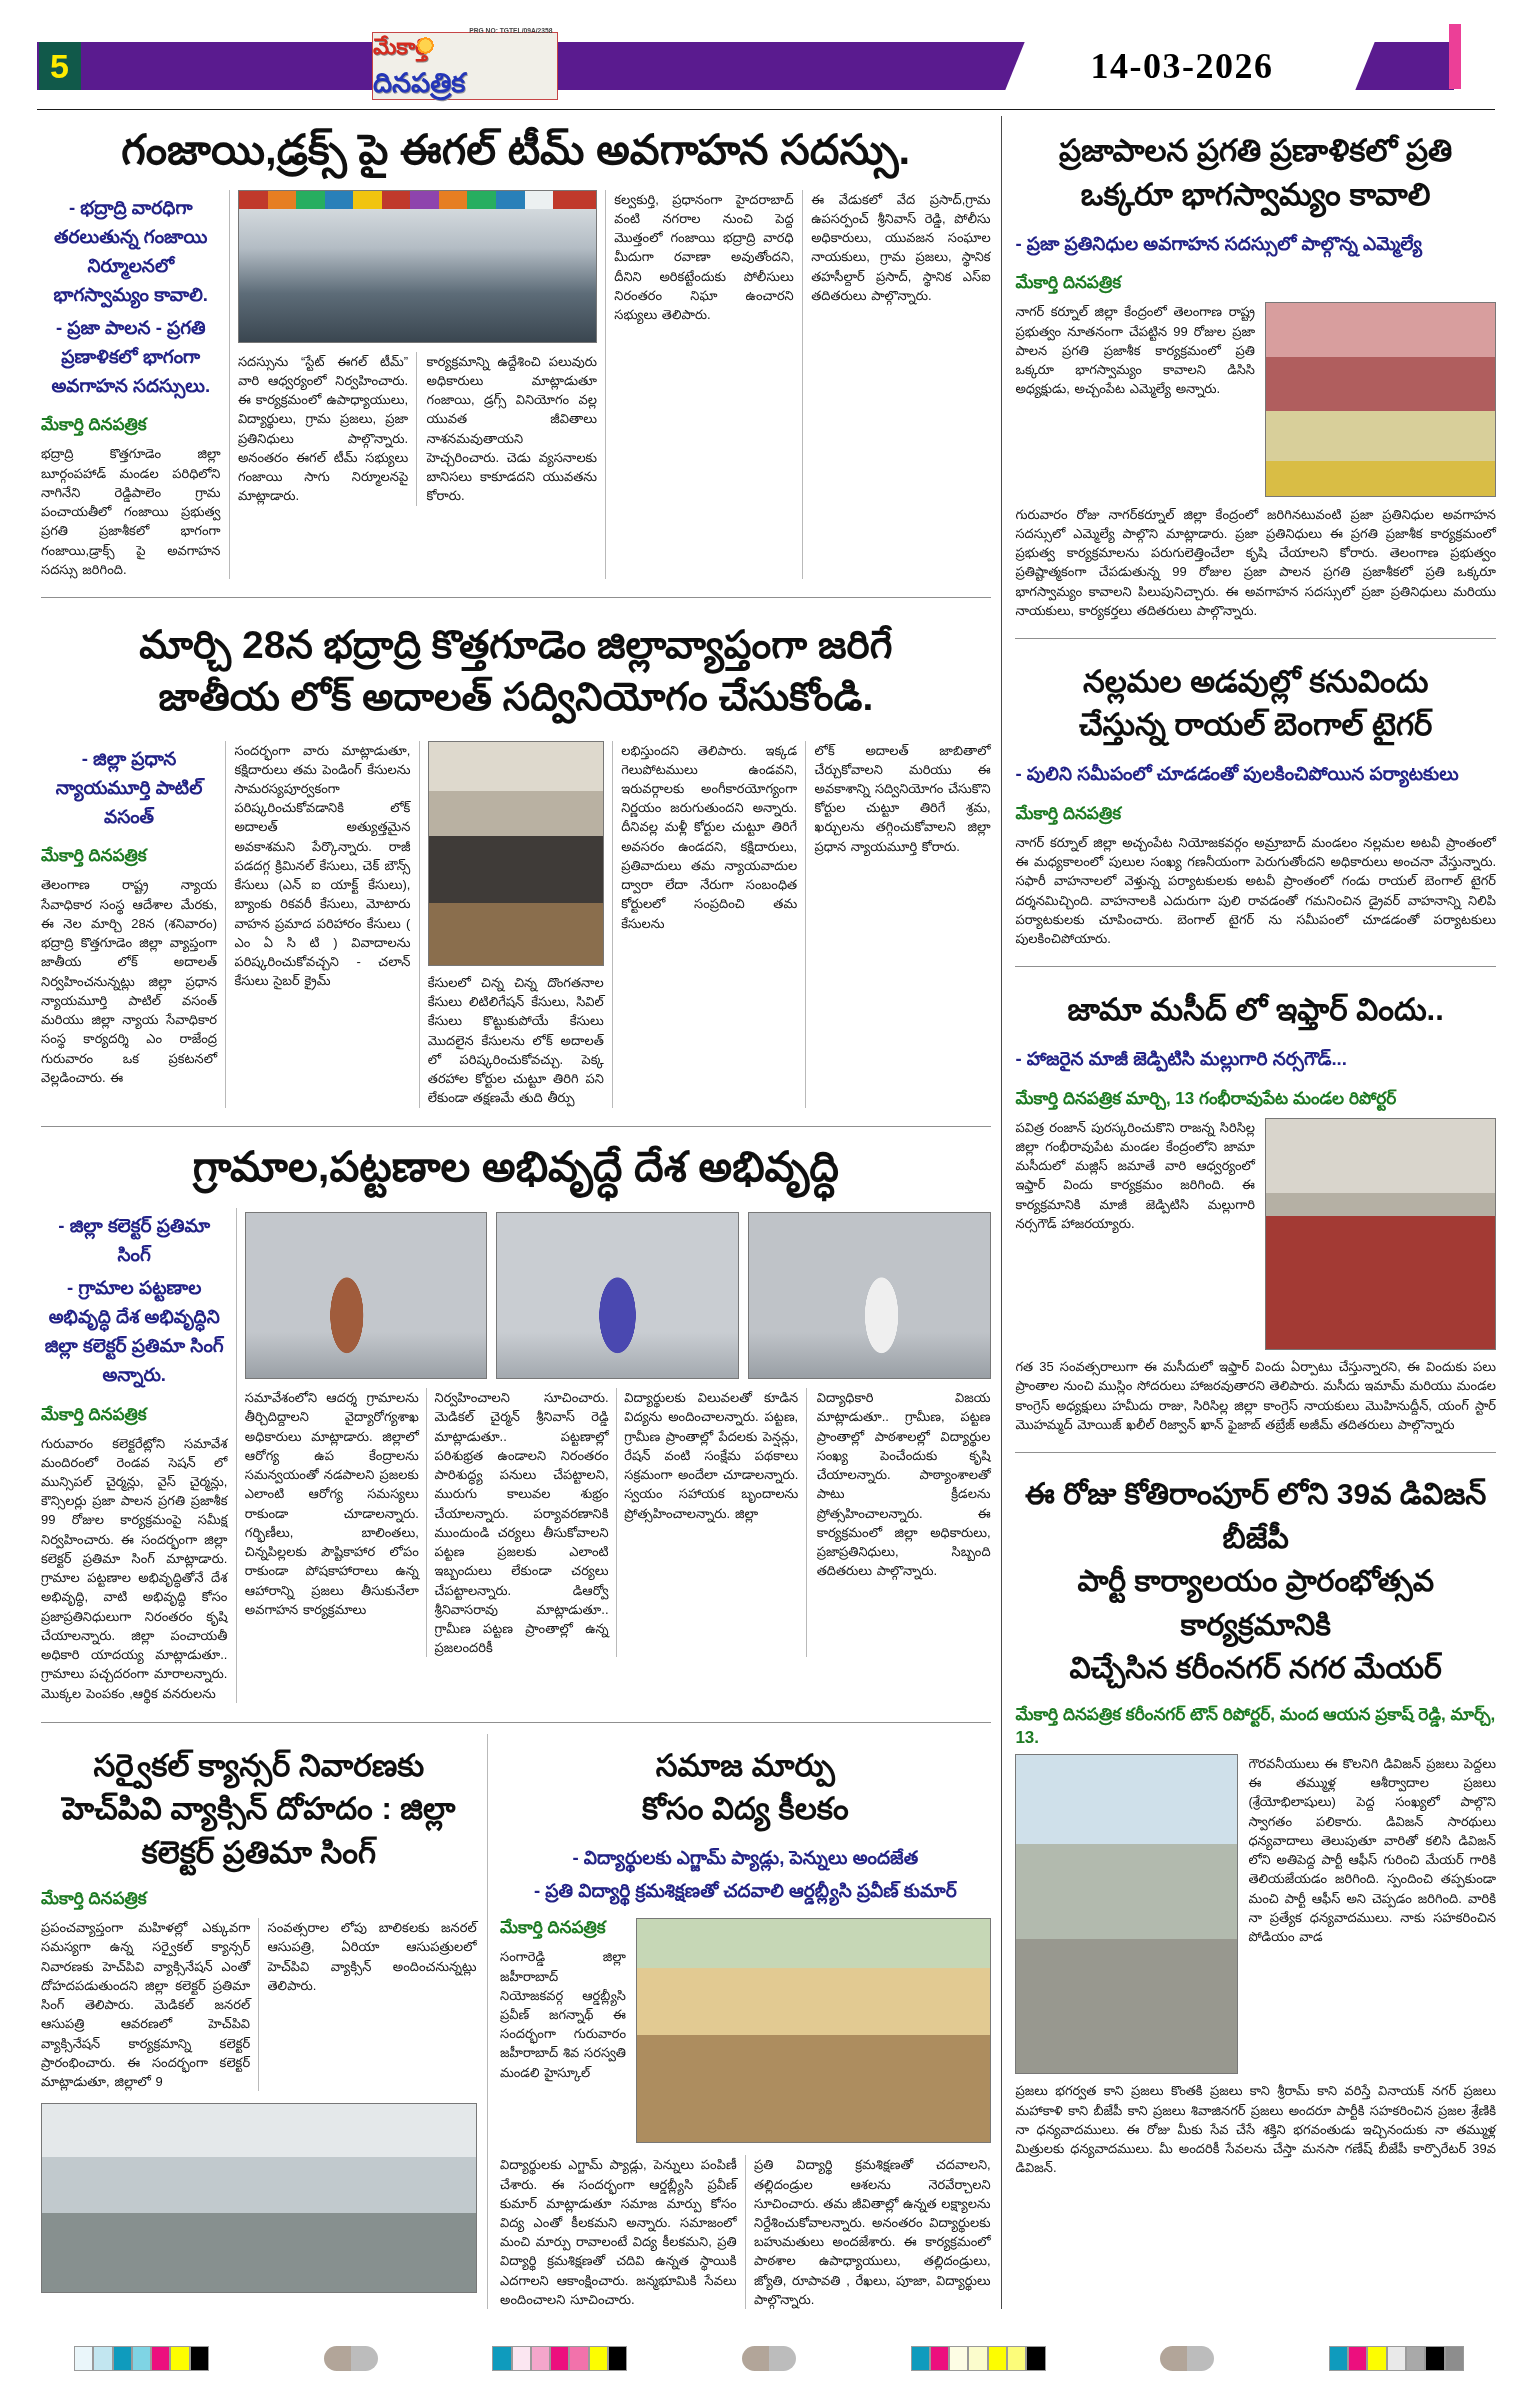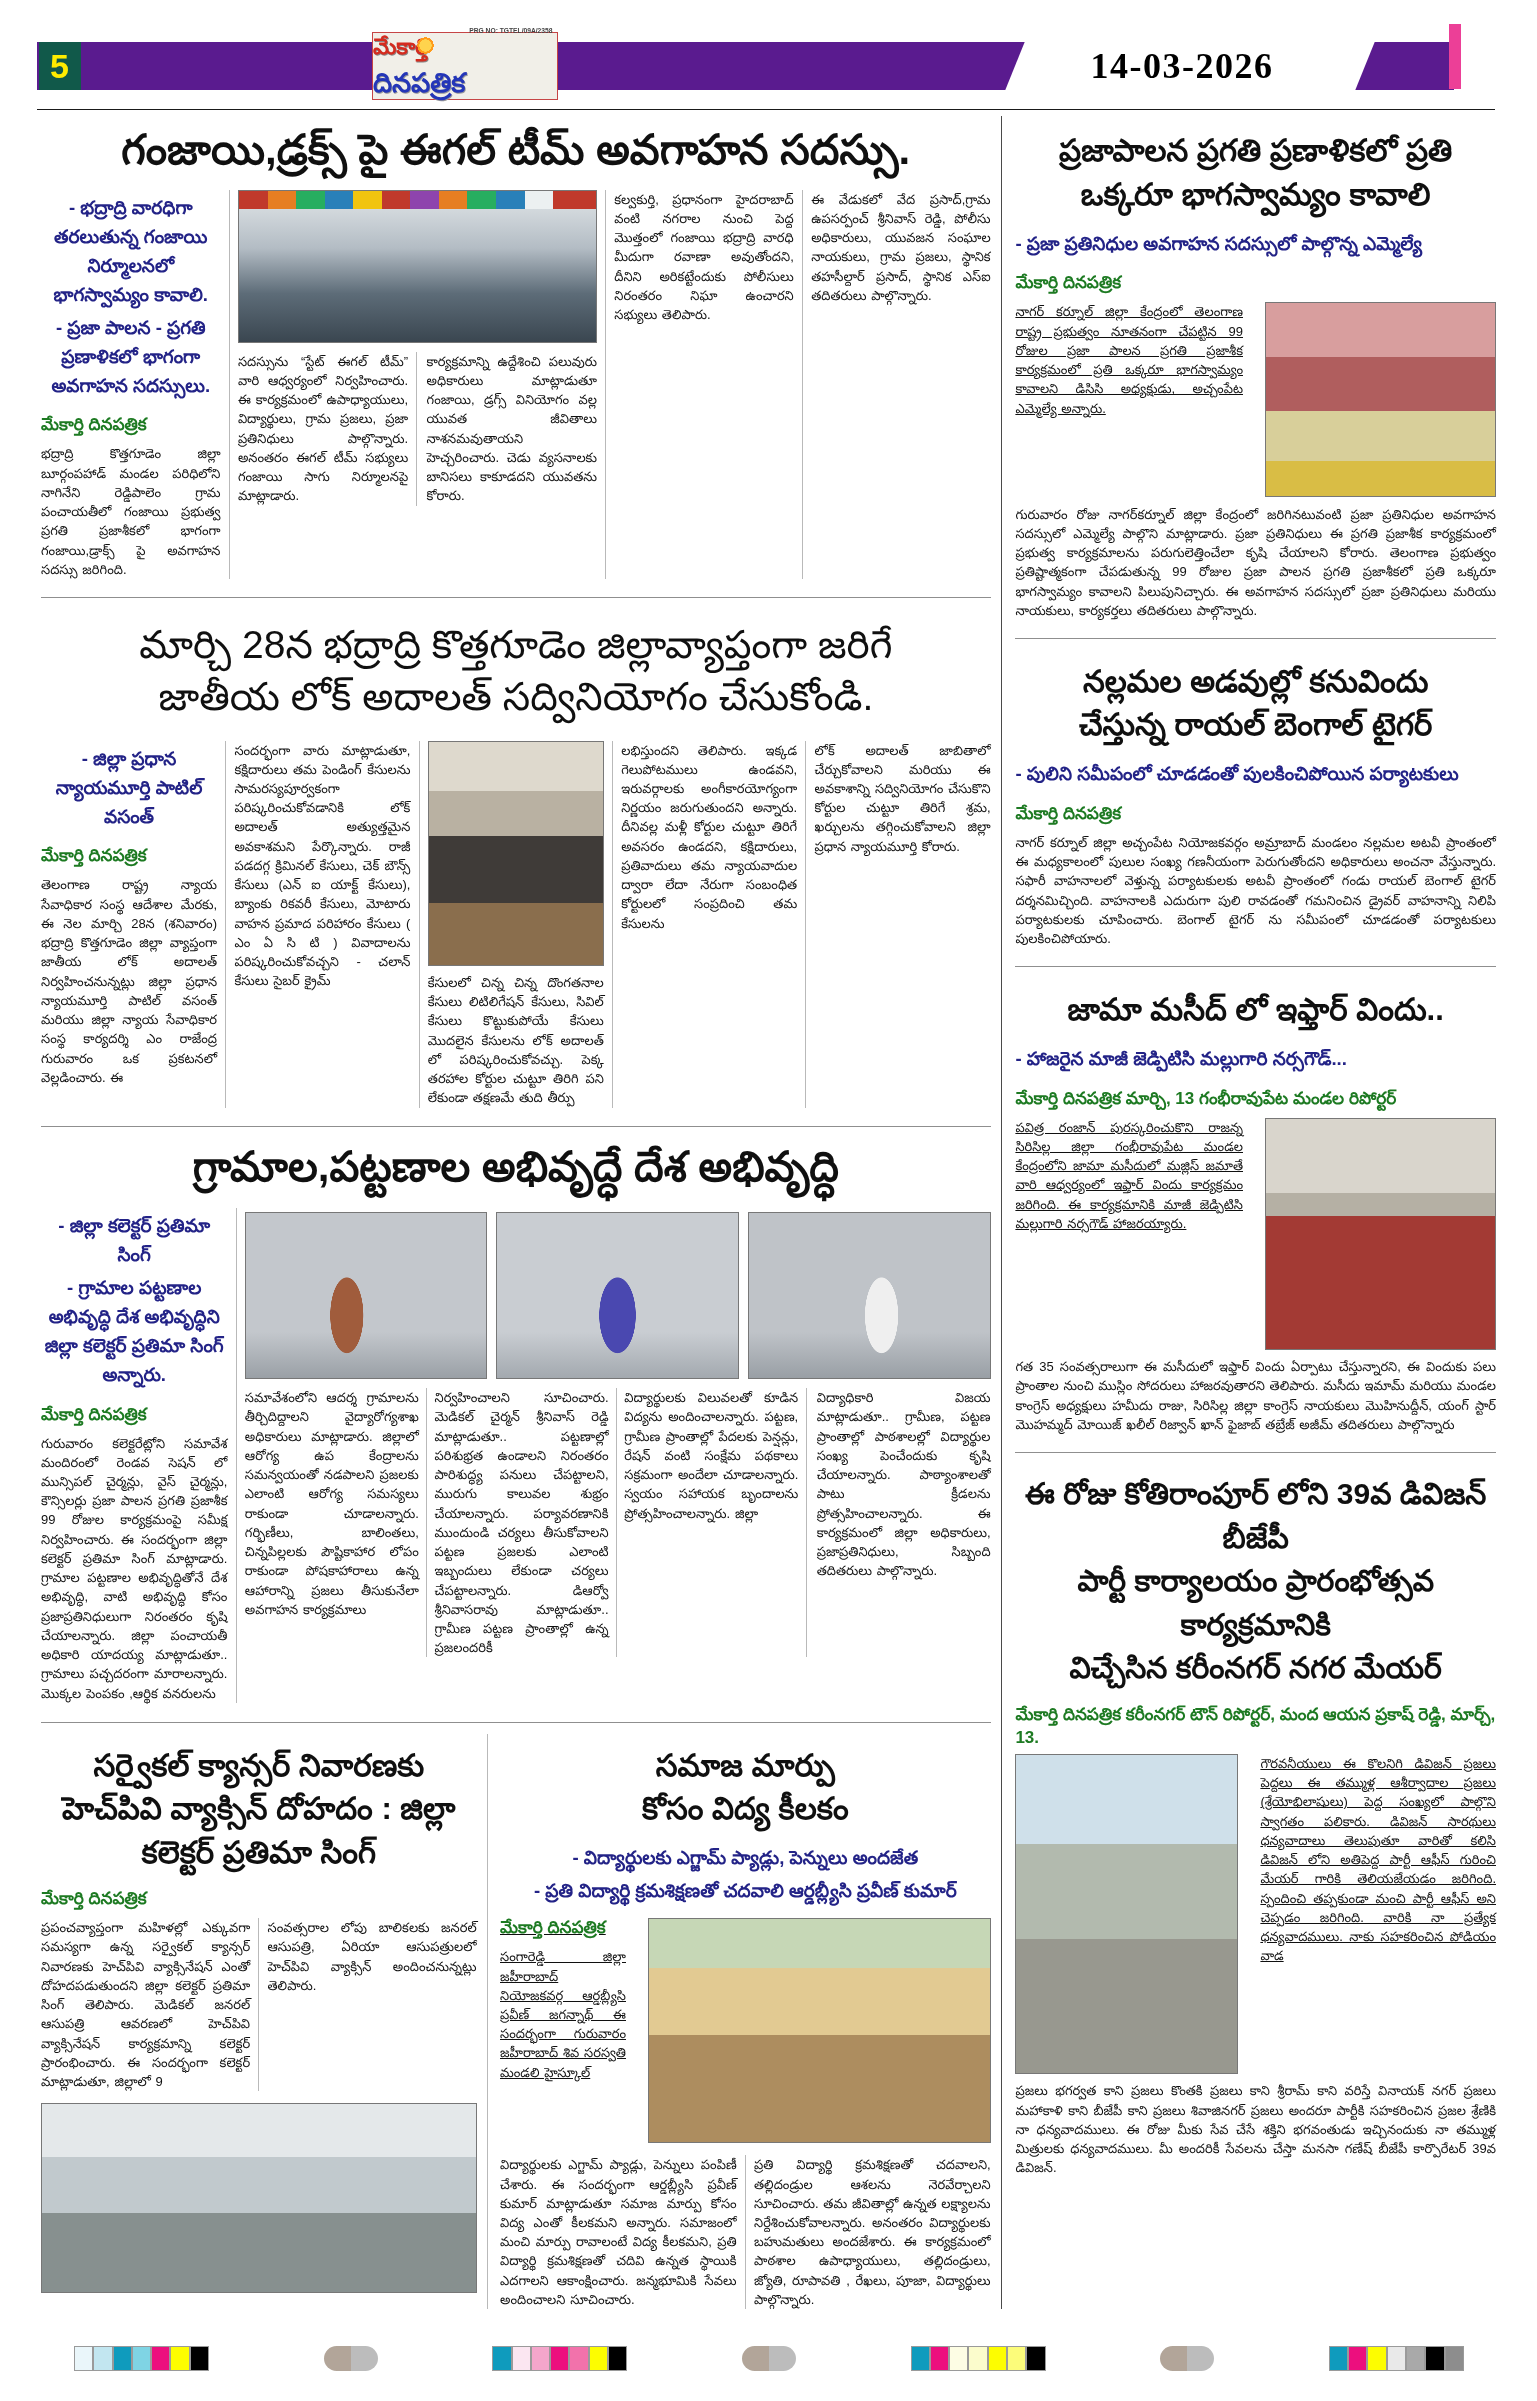--- a/index.html
+++ b/index.html
@@ -79,7 +79,7 @@
   .bleft{width:446px;box-sizing:border-box;padding-right:10.4px;}
   .bmid{flex:1;box-sizing:border-box;border-left:0.7px solid #b9b9b9;padding-left:12px;}
 
-  .floatrow{display:flex;gap:22px;align-items:flex-start;margin-top:4.5px;text-decoration:underline;}
+  .floatrow{display:flex;gap:10px;align-items:flex-start;margin-top:4.5px;}
   .floatrow .grow{flex:1;}
   .pw310{width:231px;flex:0 0 231px;}
   .pw300{width:223px;flex:0 0 223px;}

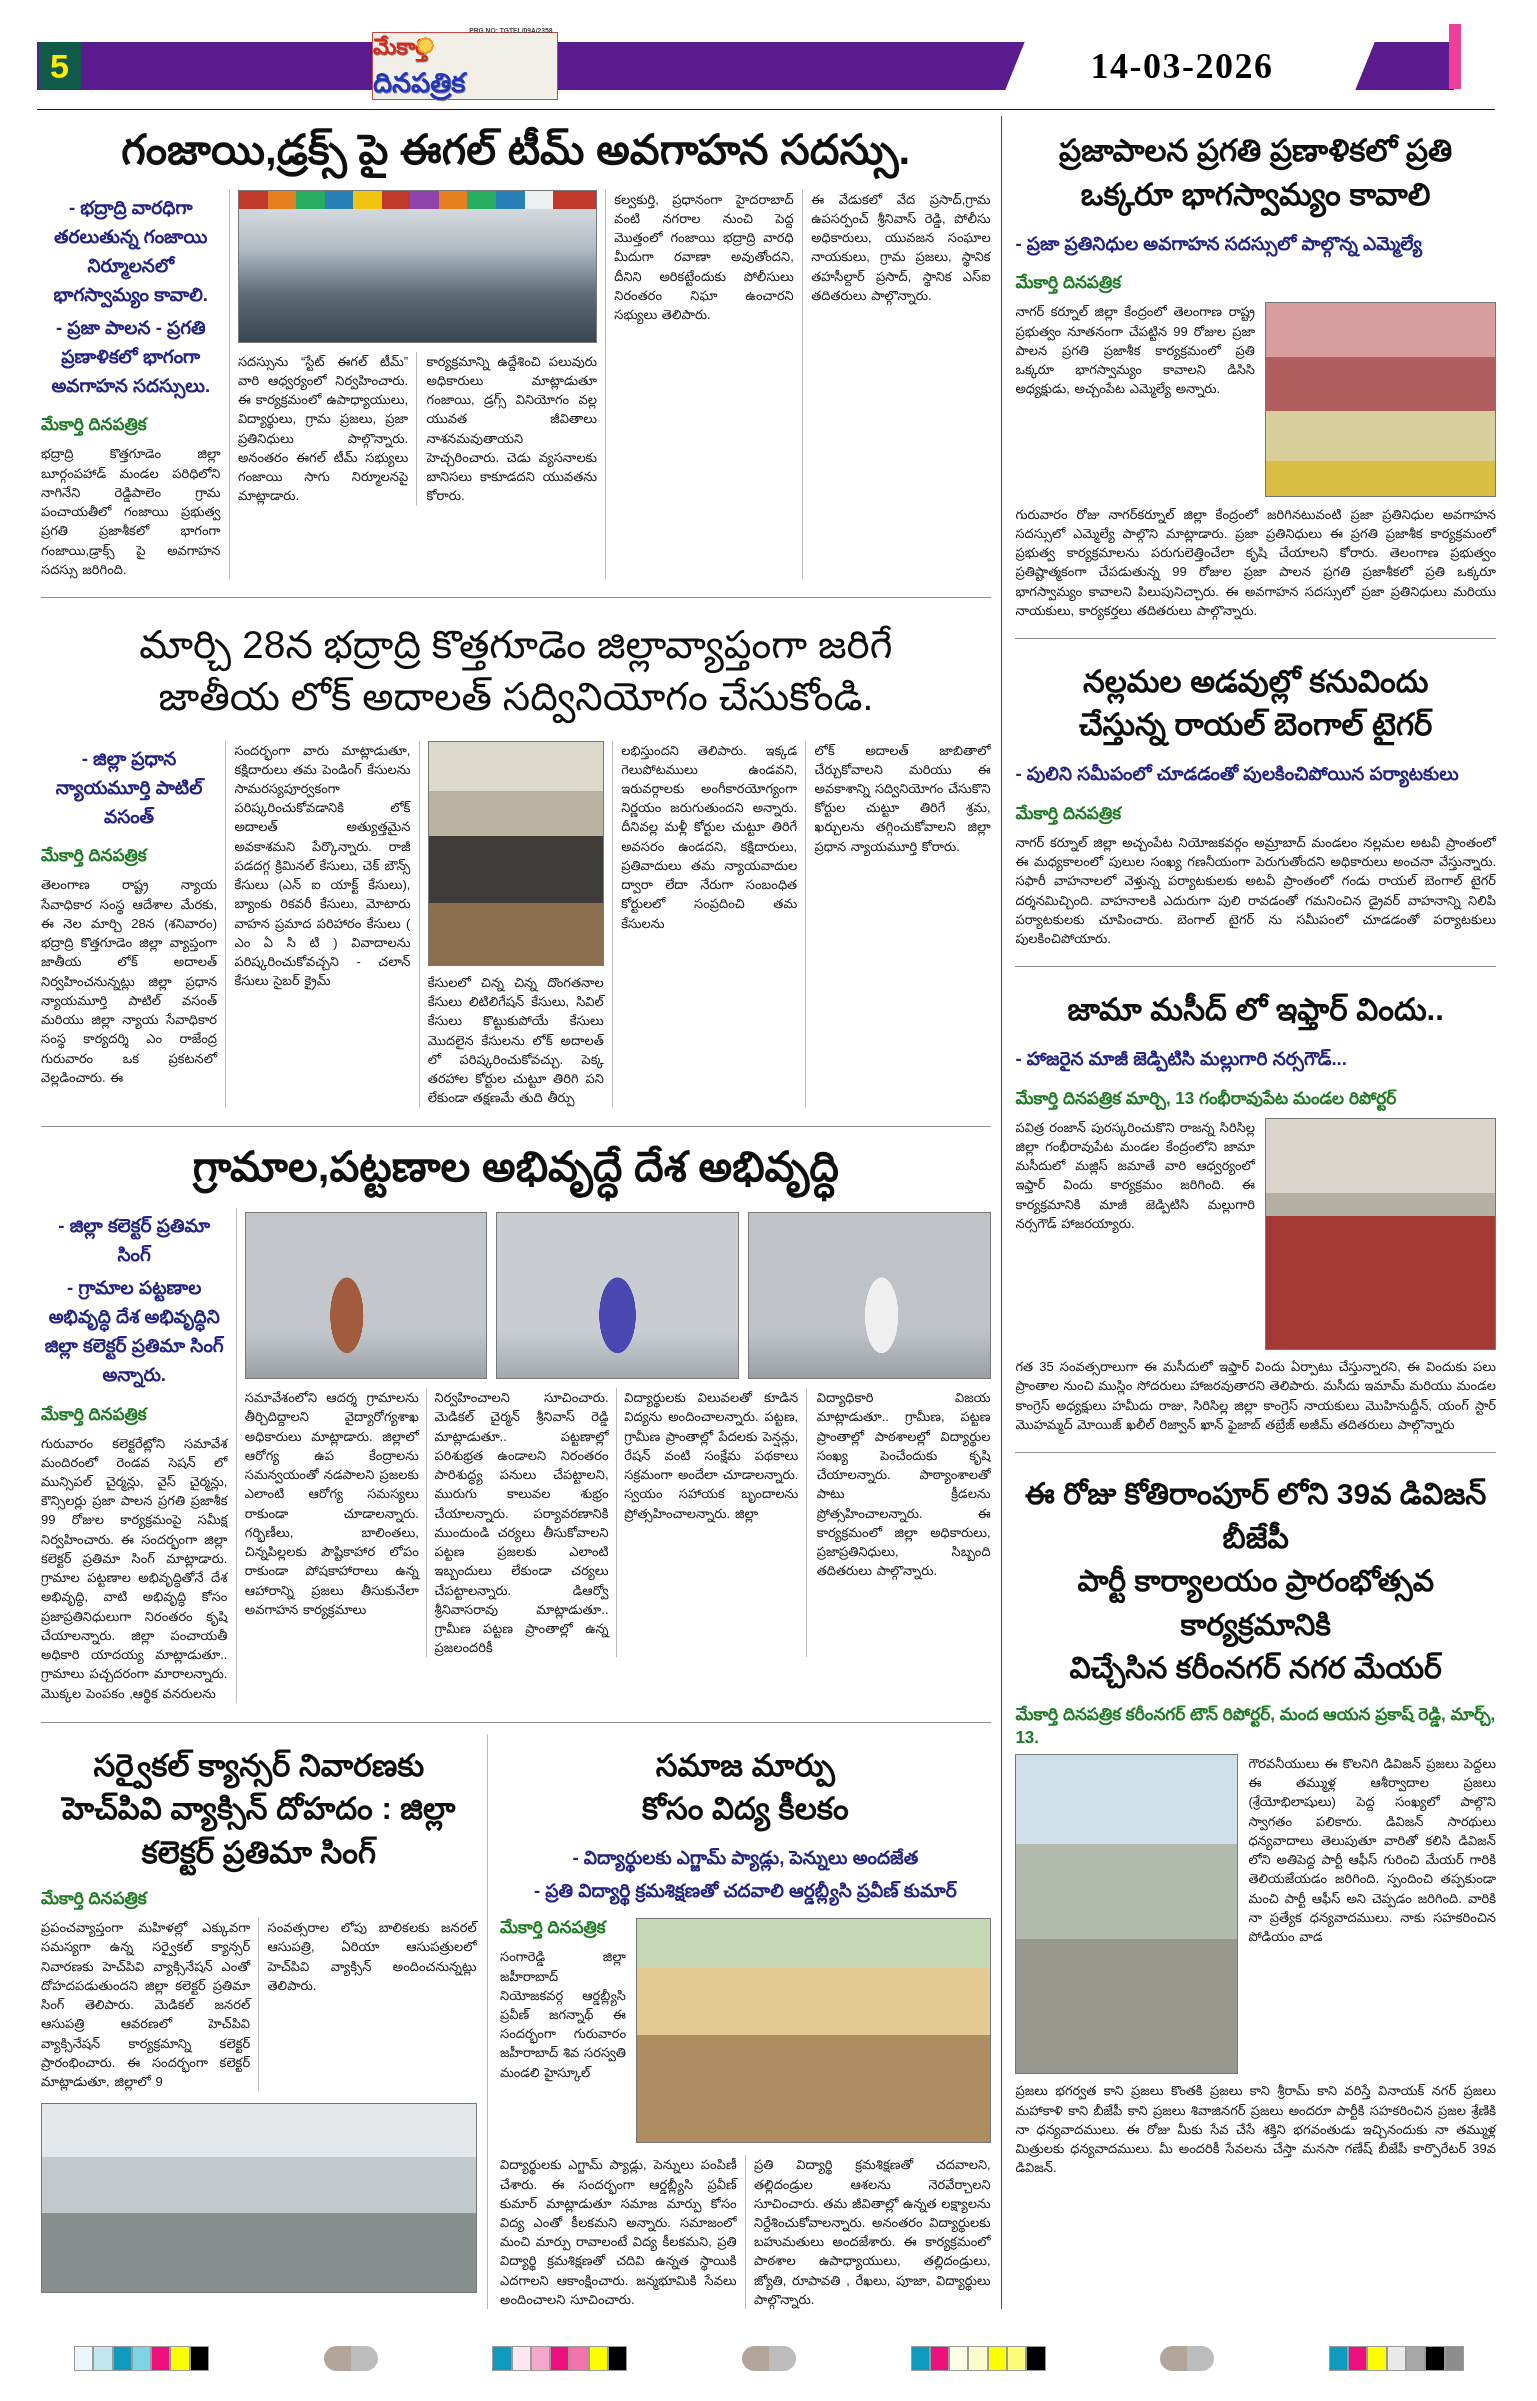--- a/index.html
+++ b/index.html
@@ -31,7 +31,7 @@
 
   
   .headline-xl{font-size:42px;font-weight:bold;text-align:center;line-height:1.22;margin:4.5px 0 15px;}
-  .headline-l{font-size:39px;font-weight:normal;text-align:center;line-height:1.35;margin:10.4px 0 16.4px;}
+  .headline-l{font-size:39px;font-weight:bold;text-align:center;line-height:1.35;margin:10.4px 0 16.4px;}
   .headline-m{font-size:31px;font-weight:bold;text-align:center;line-height:1.4;margin:10.4px 7.4px 13.4px;}
   .headline-s{font-size:30px;font-weight:bold;text-align:center;line-height:1.45;margin:9px 4.5px 12px;}
   .pts{color:#232387;font-size:18.6px;font-weight:bold;text-align:center;line-height:1.55;margin:4.5px 0;}

